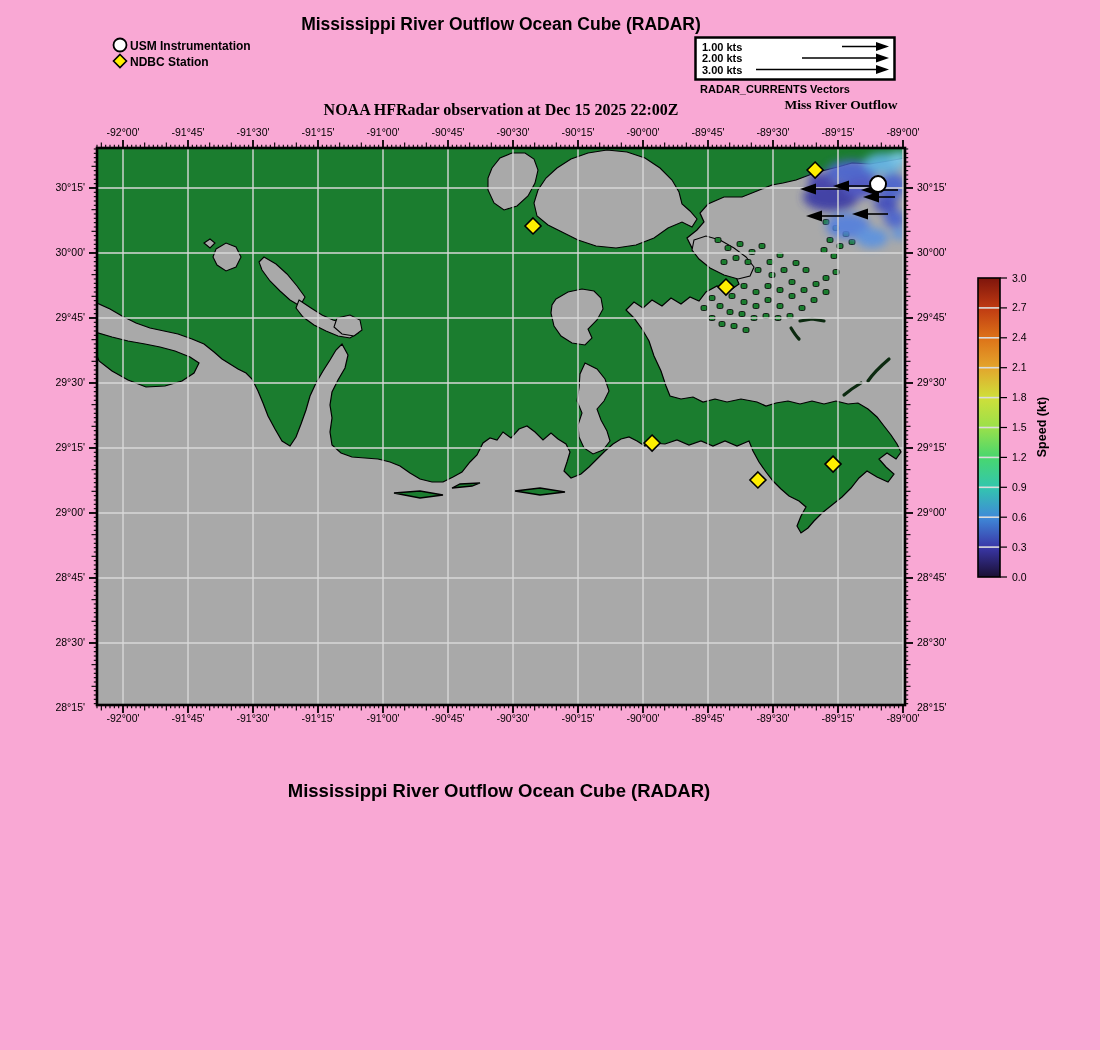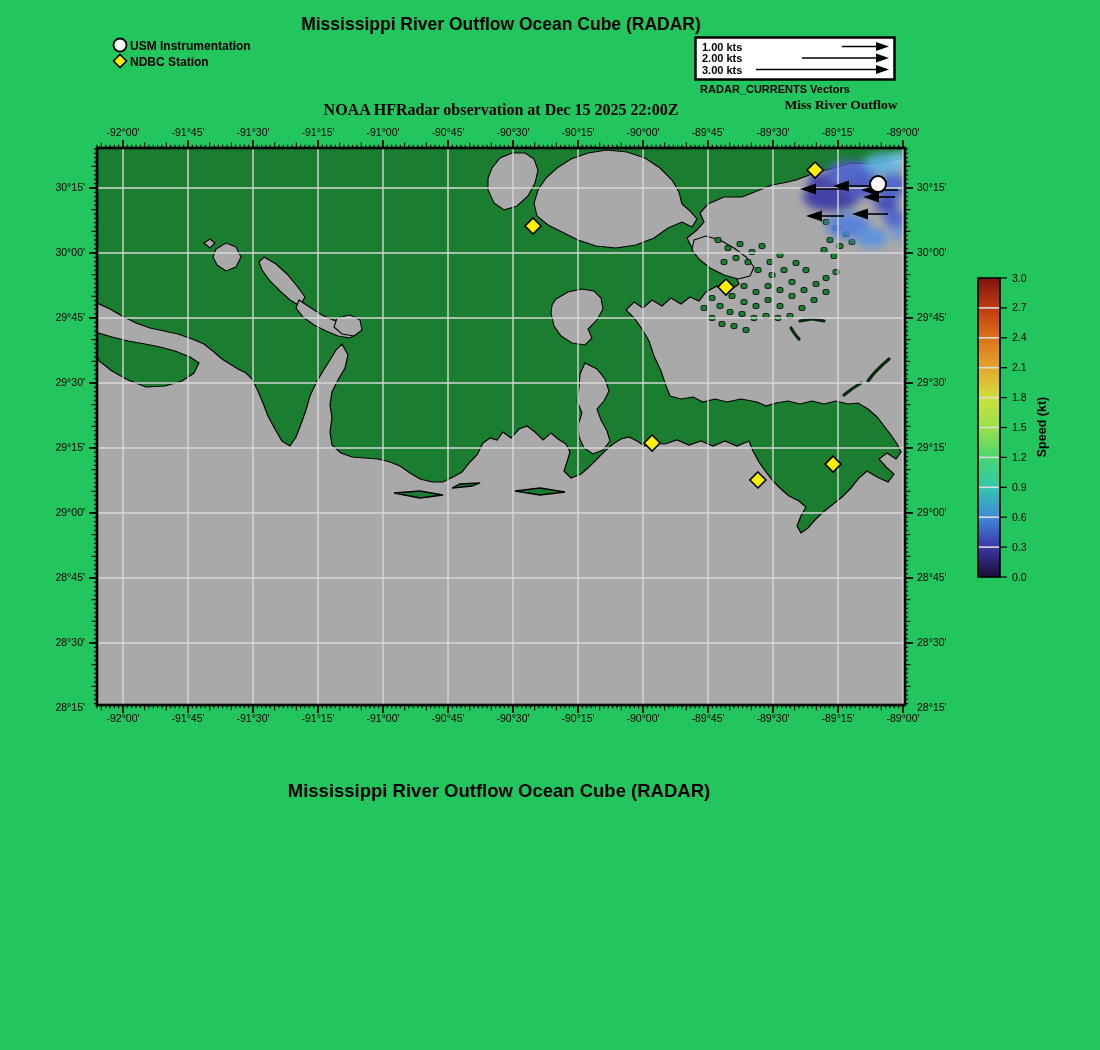--- a/index.html
+++ b/index.html
@@ -3,7 +3,7 @@
 <meta charset="utf-8">
 <style>
   html,body{margin:0;padding:0;background:#ffffff;}
-  .page{position:relative;width:1100px;height:1050px;background:#22c55e;overflow:hidden;
+  .page{position:relative;width:1100px;height:1050px;background:#f9a8d4;overflow:hidden;
         font-family:"Liberation Sans",sans-serif;}
   svg{position:absolute;left:0;top:0;}
   .t-sans-b{font-family:"Liberation Sans",sans-serif;font-weight:bold;fill:#000;}

